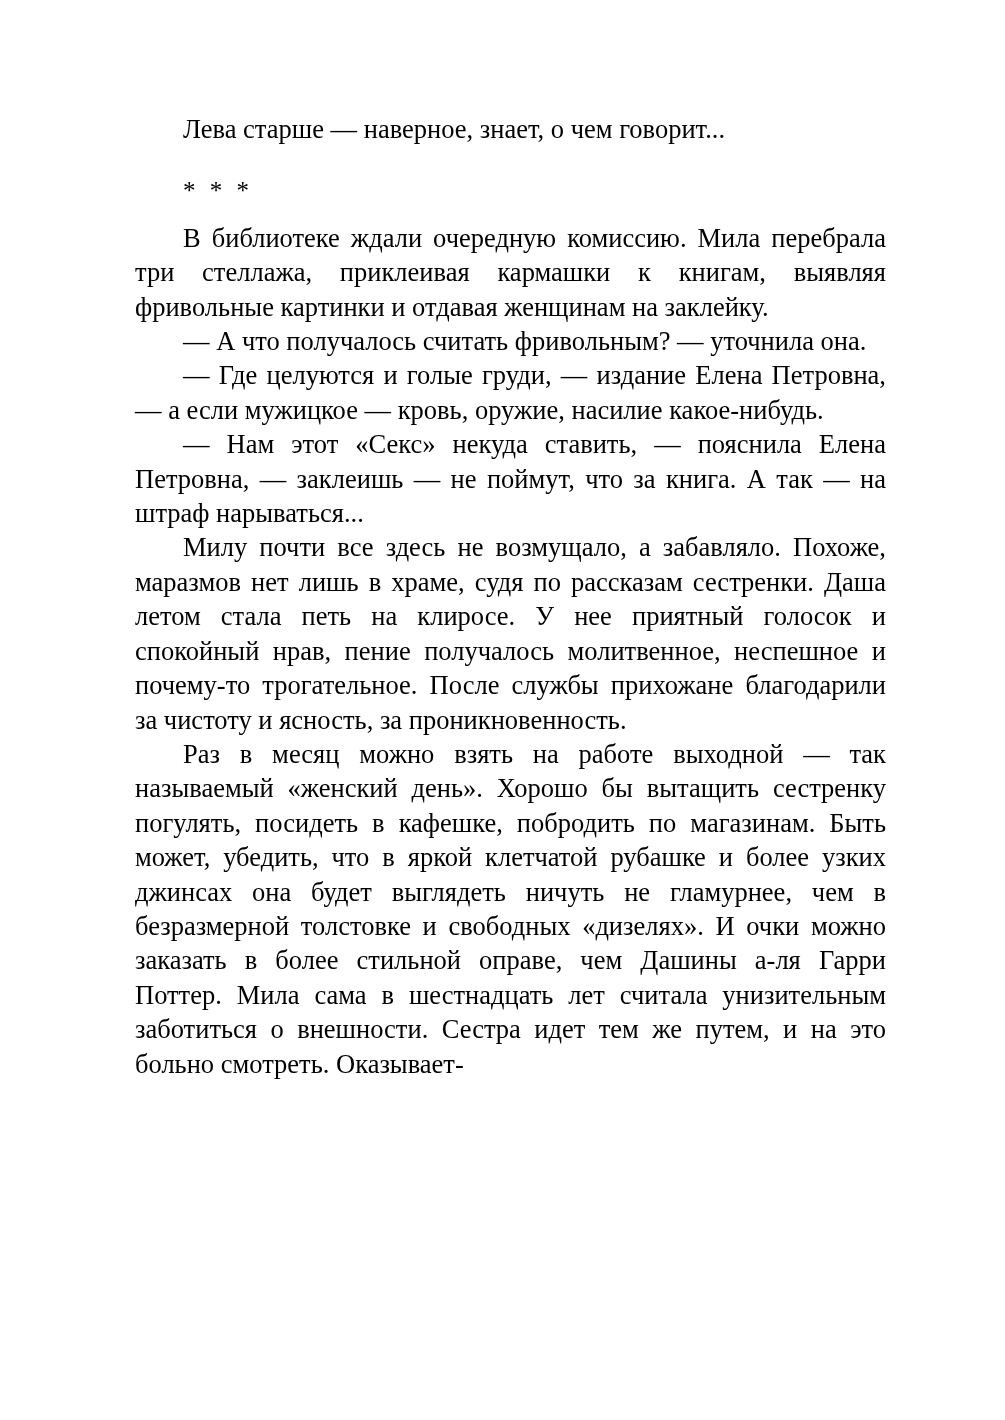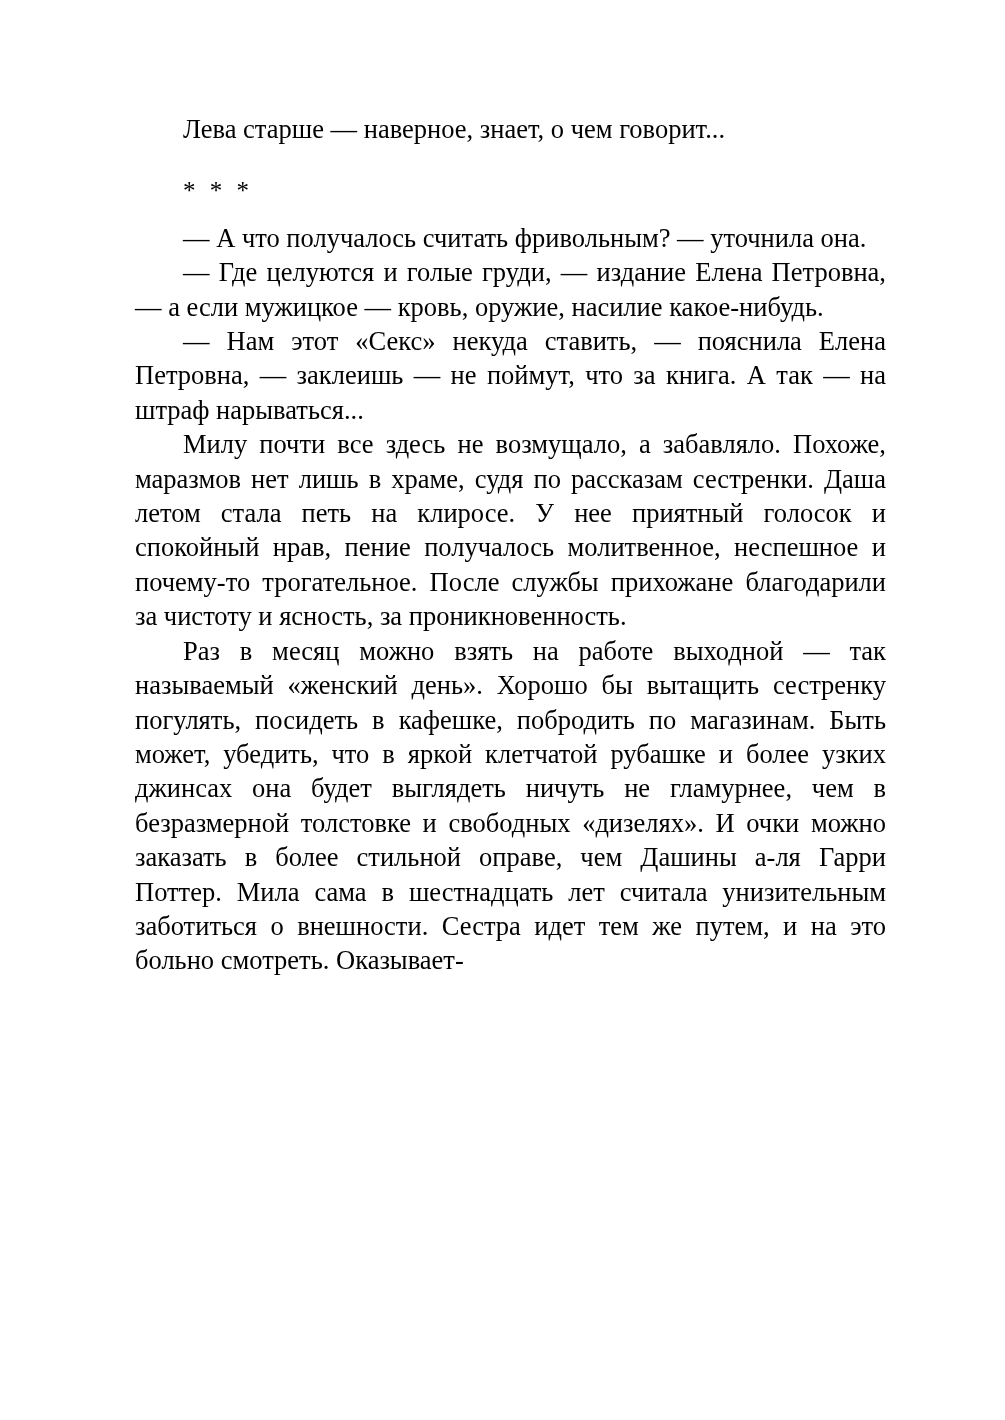--- a/index.html
+++ b/index.html
@@ -92,6 +92,7 @@
 
     <p class="scene-break">* * *</p>
 
+    <p class="para">В библиотеке ждали очередную комиссию. Мила перебрала три стеллажа, приклеивая кармашки к книгам, выявляя фривольные картинки и отдавая женщинам на заклейку.</p>
 
     <p class="para">— А что получалось считать фривольным? — уточнила она.</p>
 

